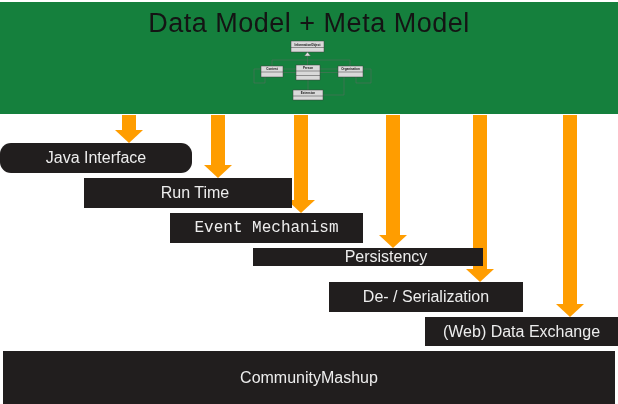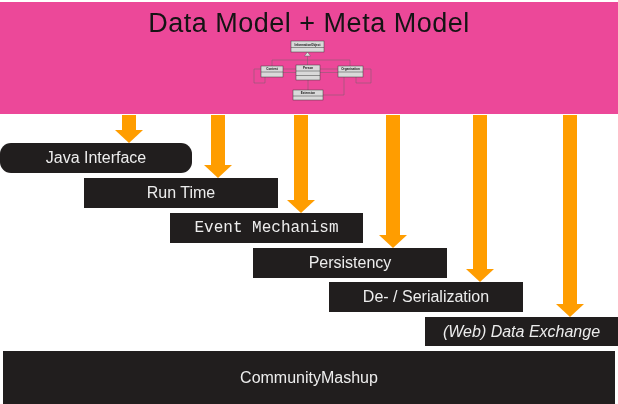--- a/index.html
+++ b/index.html
@@ -7,7 +7,7 @@
     width:618px;height:404px;position:relative;overflow:hidden;
     background:#ffffff;font-family:"Liberation Sans",sans-serif;
   }
-  .banner{position:absolute;left:0;top:2px;width:618px;height:112px;background:#ec4899;}
+  .banner{position:absolute;left:0;top:2px;width:618px;height:112px;background:#15803d;}
   .slide-title{
     position:absolute;left:0;top:6px;width:618px;text-align:center;
     font-size:27px;color:#141414;letter-spacing:0.5px;

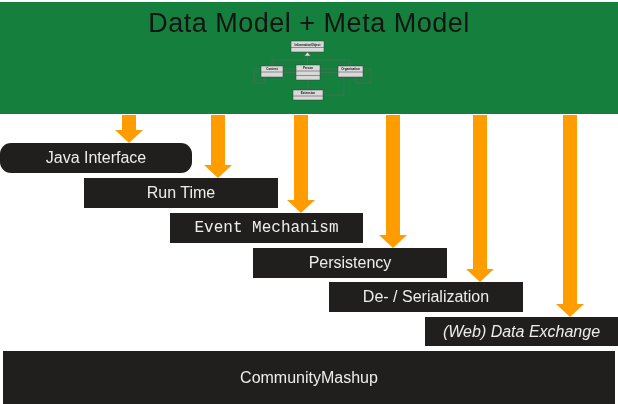--- a/index.html
+++ b/index.html
@@ -18,7 +18,7 @@
     display:flex;align-items:center;justify-content:center;white-space:nowrap;
   }
   .bar-1{left:0;   top:143px;width:192px;height:30px;border-radius:11px;}
-  .bar-2{left:84px; top:178px;width:194px;height:30px;}
+  .bar-2{left:84px; top:178px;width:194px;height:30px;padding-left:14px;}
   .bar-3{left:170px;top:213px;width:193px;height:30px;font-family:Liberation Mono, monospace;}
   .bar-4{left:253px;top:248px;width:194px;height:30px;}
   .bar-5{left:329px;top:282px;width:194px;height:30px;}

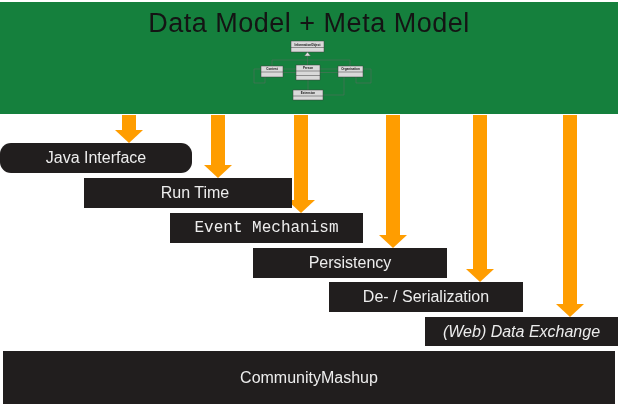--- a/index.html
+++ b/index.html
@@ -20,7 +20,7 @@
   .bar-1{left:0;   top:143px;width:192px;height:30px;border-radius:11px;}
   .bar-2{left:84px; top:178px;width:194px;height:30px;padding-left:14px;}
   .bar-3{left:170px;top:213px;width:193px;height:30px;font-family:Liberation Mono, monospace;}
-  .bar-4{left:253px;top:248px;width:194px;height:30px;}
+  .bar-4{left:253px;top:248px;width:194px;height:18px;padding-left:36px;}
   .bar-5{left:329px;top:282px;width:194px;height:30px;}
   .bar-6{left:425px;top:317px;width:193px;height:29px;font-style:italic;}
   .bar-base{left:3px;top:351px;width:612px;height:53px;}

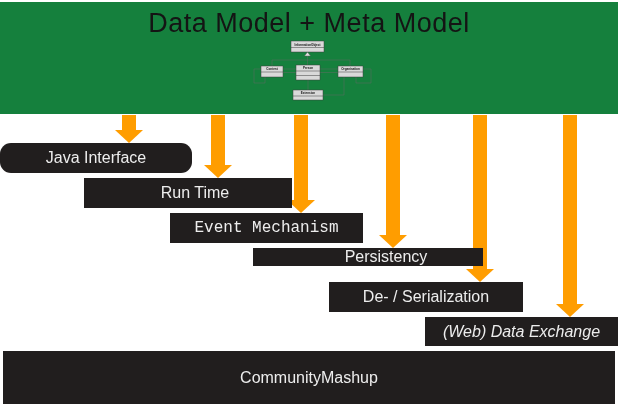--- a/index.html
+++ b/index.html
@@ -22,7 +22,7 @@
   .bar-3{left:170px;top:213px;width:193px;height:30px;font-family:Liberation Mono, monospace;}
   .bar-4{left:253px;top:248px;width:194px;height:18px;padding-left:36px;}
   .bar-5{left:329px;top:282px;width:194px;height:30px;}
-  .bar-6{left:425px;top:317px;width:193px;height:29px;font-style:italic;}
+  .bar-6{left:425px;top:317px;width:193px;height:29px;}
   .bar-base{left:3px;top:351px;width:612px;height:53px;}
   .arrow{position:absolute;width:28px;top:115px;}
   .arrow .shaft{position:absolute;left:7px;top:0;bottom:12px;width:14px;background:#ff9d00;}

